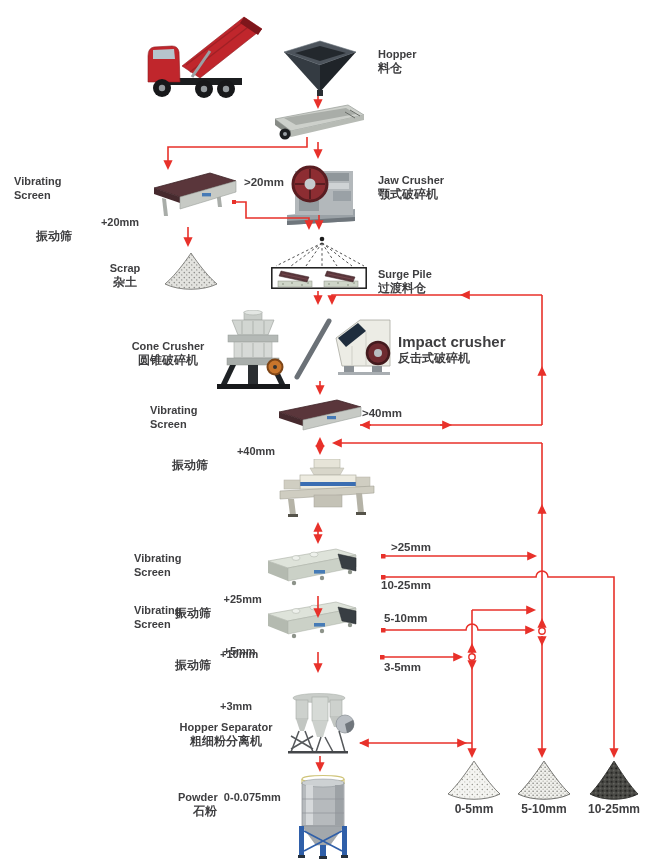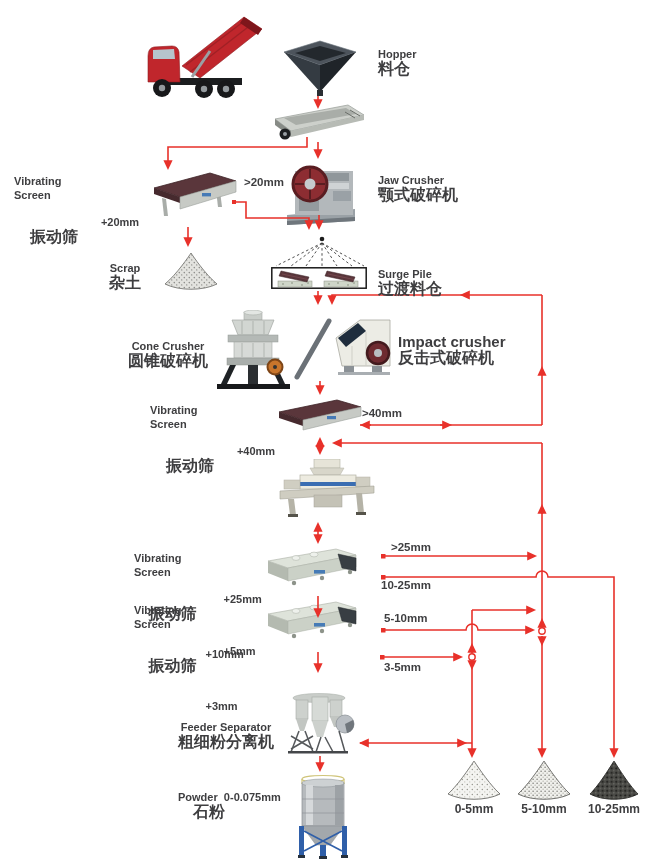--- a/index.html
+++ b/index.html
@@ -8,7 +8,7 @@
   .mach{position:absolute;z-index:1;}
   #flow{position:absolute;left:0;top:0;z-index:2;}
   .lbl{position:absolute;z-index:3;font:600 11px/13.5px "Liberation Sans",sans-serif;color:#3e3e40;}
-  .lbl .zh{font-size:16px;}
+  .lbl .zh{font-size:12px;}
   .ctr{text-align:center;}
   .cols{display:flex;justify-content:center;column-gap:9px;}
   .szc{width:46px;text-align:left;margin-top:41px;}

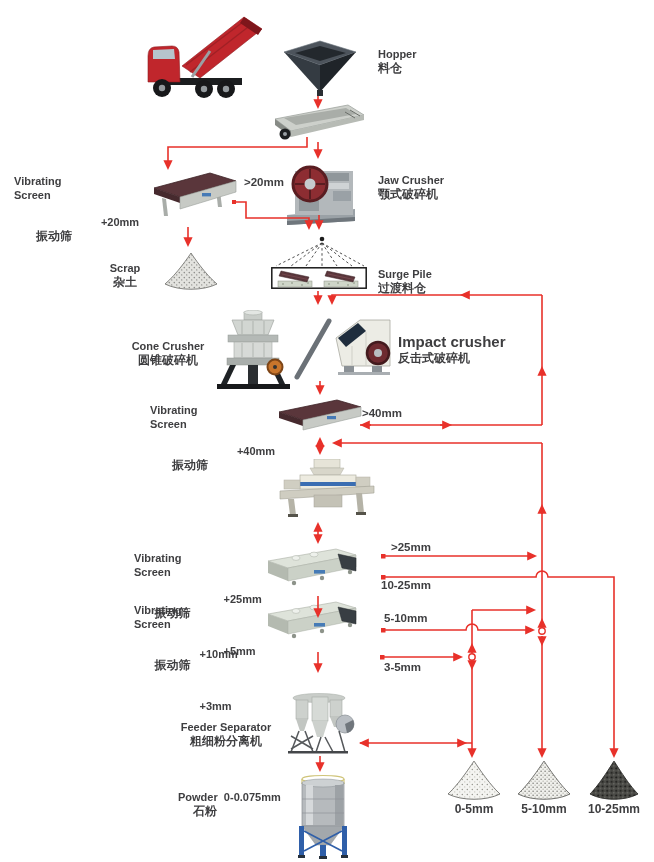--- a/index.html
+++ b/index.html
@@ -10,7 +10,7 @@
   .lbl{position:absolute;z-index:3;font:600 11px/13.5px "Liberation Sans",sans-serif;color:#3e3e40;}
   .lbl .zh{font-size:12px;}
   .ctr{text-align:center;}
-  .cols{display:flex;justify-content:center;column-gap:9px;}
+  .cols{display:flex;justify-content:flex-end;column-gap:9px;}
   .szc{width:46px;text-align:left;margin-top:41px;}
   .stream{position:absolute;z-index:3;font:600 11.5px "Liberation Sans",sans-serif;color:#3e3e40;}
   .big{font-size:15px;line-height:17px;}

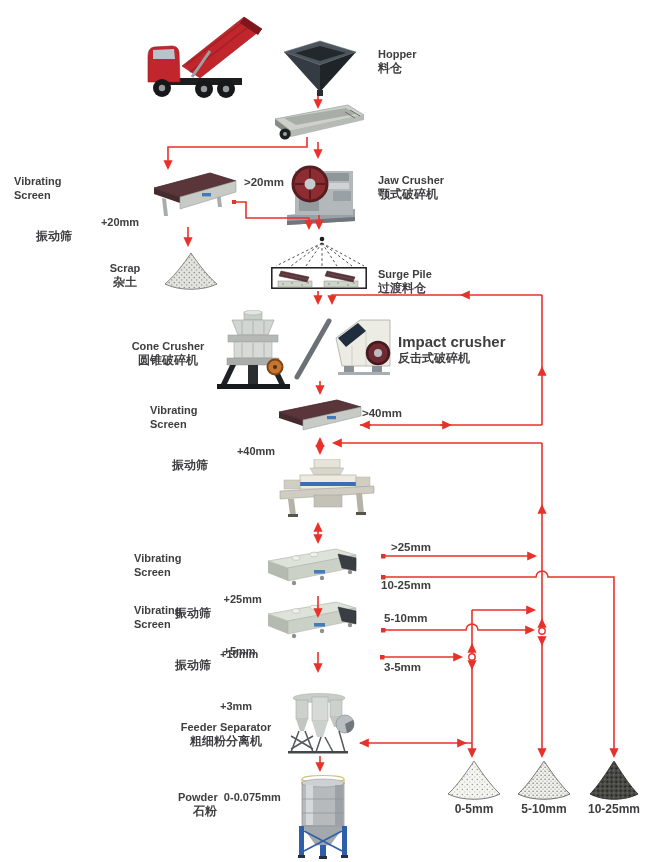--- a/index.html
+++ b/index.html
@@ -439,7 +439,7 @@
   <div class="stream" style="left:384px;top:661px">3-5mm</div>
 
   <div class="lbl ctr" style="left:170px;top:721px;width:112px">
-    <div>Feeder Separator</div>
+    <div>Hopper Separator</div>
     <div class="zh">粗细粉分离机</div>
   </div>
 

